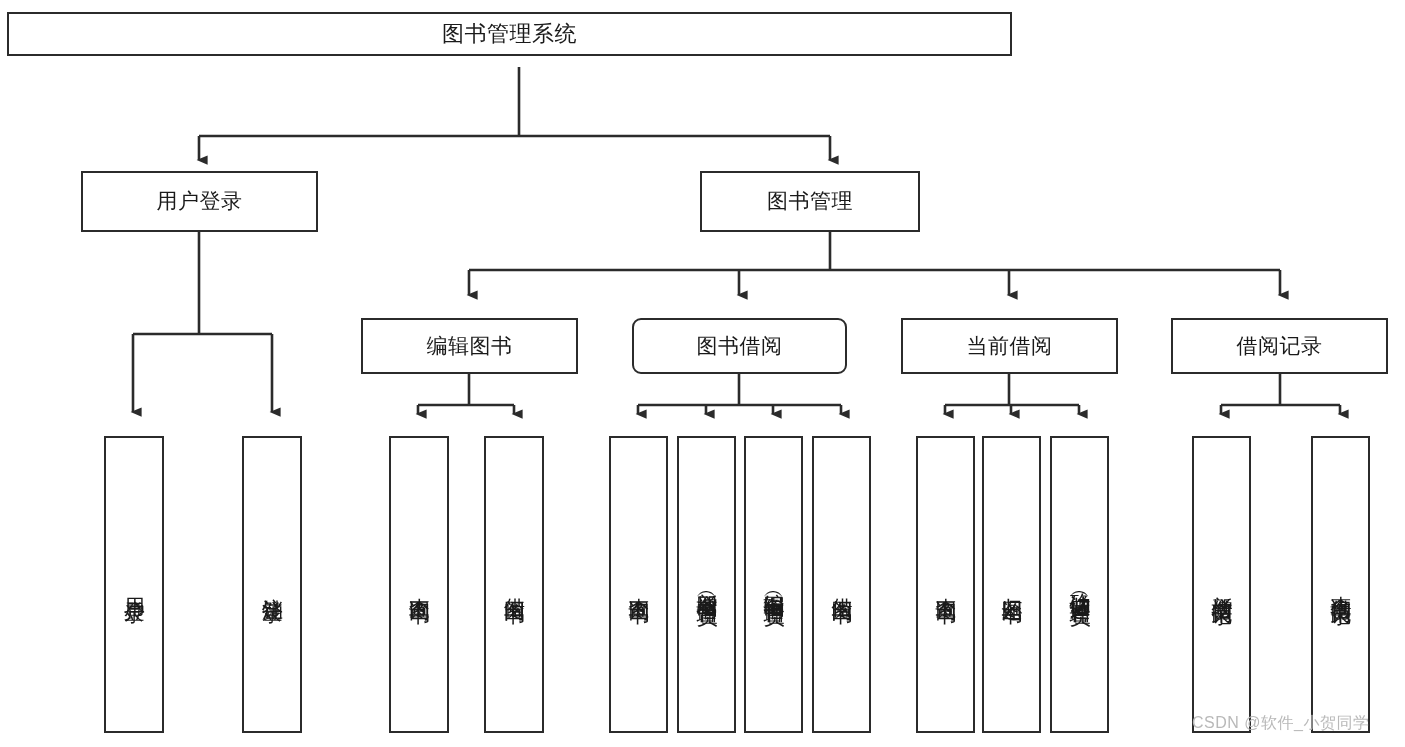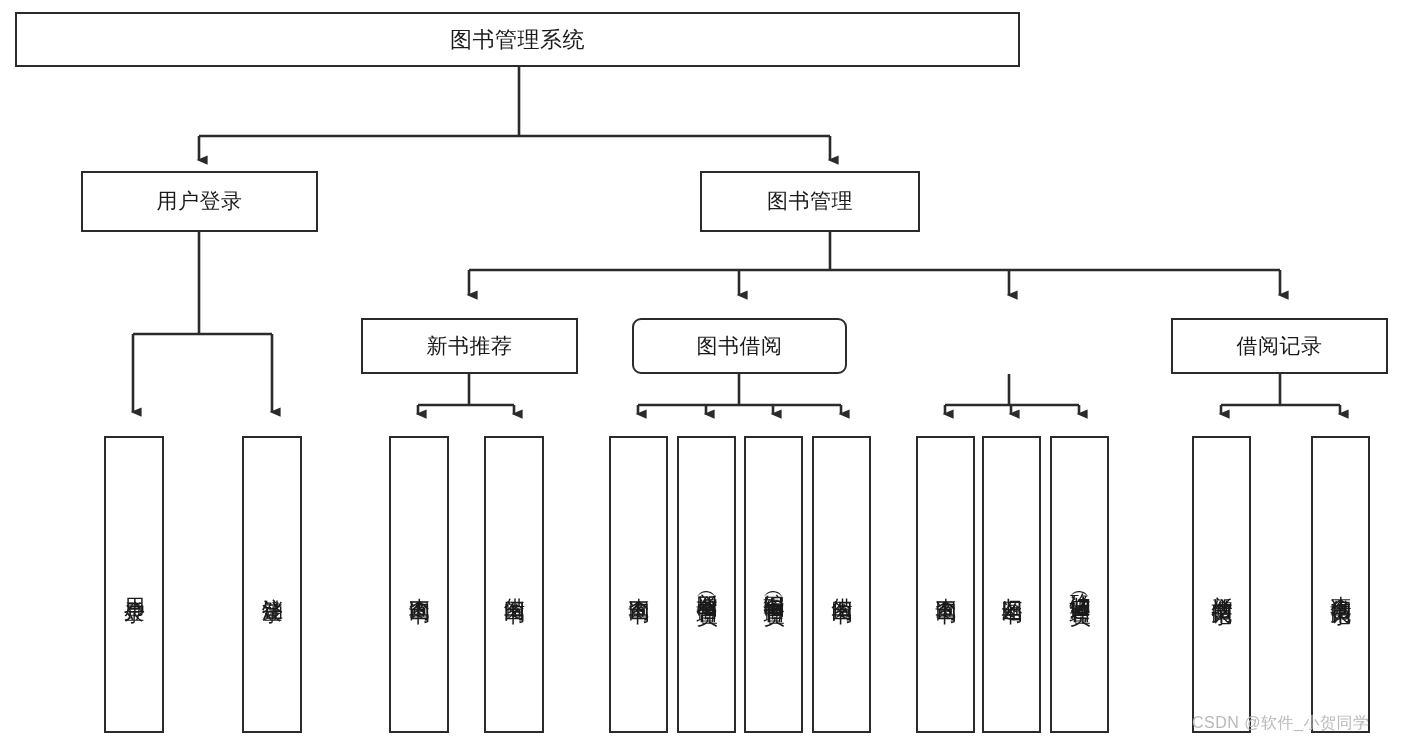--- a/index.html
+++ b/index.html
@@ -127,7 +127,7 @@
     </g>
   </svg>
 
-  <div class="node horiz root" style="left:15px; top:12px; width:1005px; height:55px;">
+  <div class="node horiz root" style="left:7px; top:12px; width:1005px; height:44px;">
     <span class="cap">图书管理系统</span>
   </div>
 

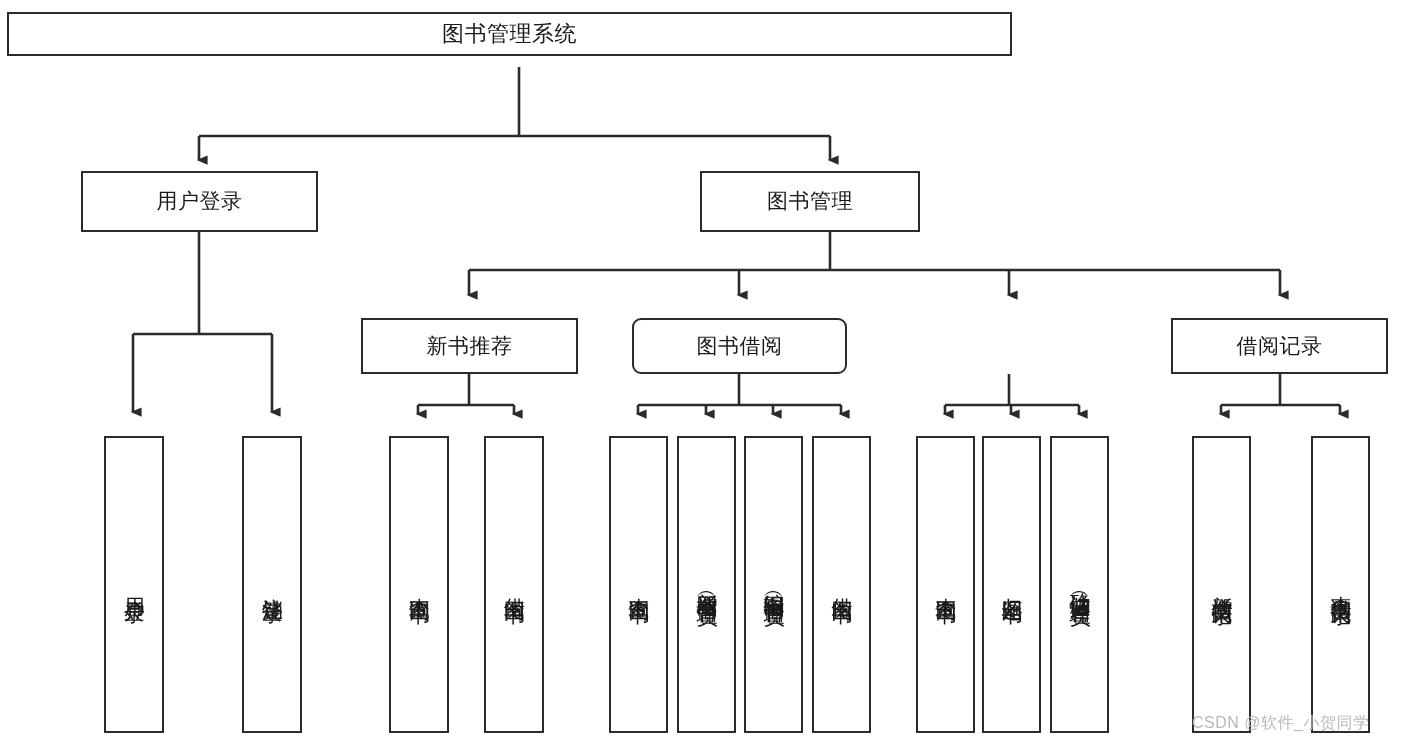--- a/index.html
+++ b/index.html
@@ -139,7 +139,7 @@
   </div>
 
   <div class="node horiz" style="left:361px; top:318px; width:217px; height:56px;">
-    <span class="cap">新书推荐</span>
+    <span class="cap">编辑图书</span>
   </div>
   <div class="node horiz" style="left:632px; top:318px; width:215px; height:56px;border-radius:9px;">
     <span class="cap">图书借阅</span>

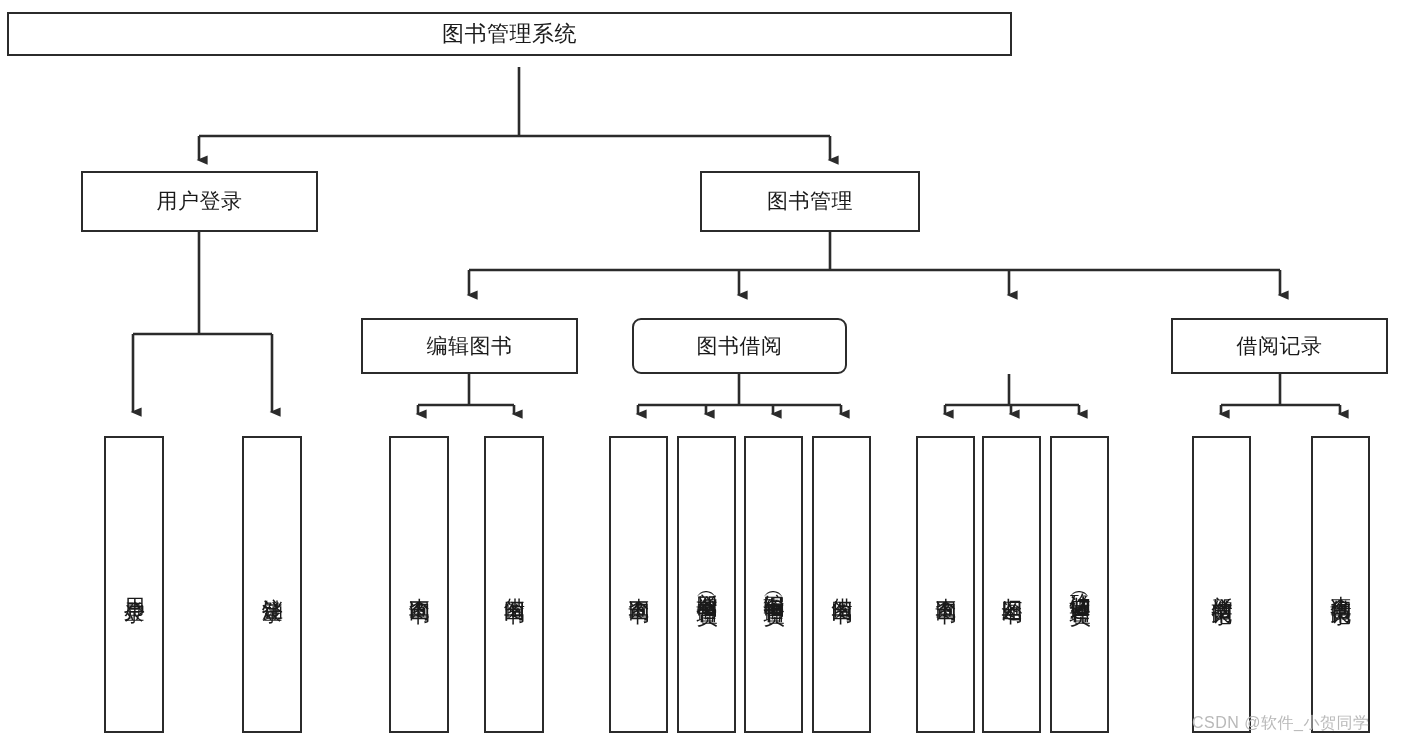--- a/index.html
+++ b/index.html
@@ -144,6 +144,9 @@
   <div class="node horiz" style="left:632px; top:318px; width:215px; height:56px;border-radius:9px;">
     <span class="cap">图书借阅</span>
   </div>
+  <div class="node horiz" style="left:901px; top:318px; width:217px; height:56px;">
+    <span class="cap">当前借阅</span>
+  </div>
   <div class="node horiz" style="left:1171px; top:318px; width:217px; height:56px;">
     <span class="cap">借阅记录</span>
   </div>

